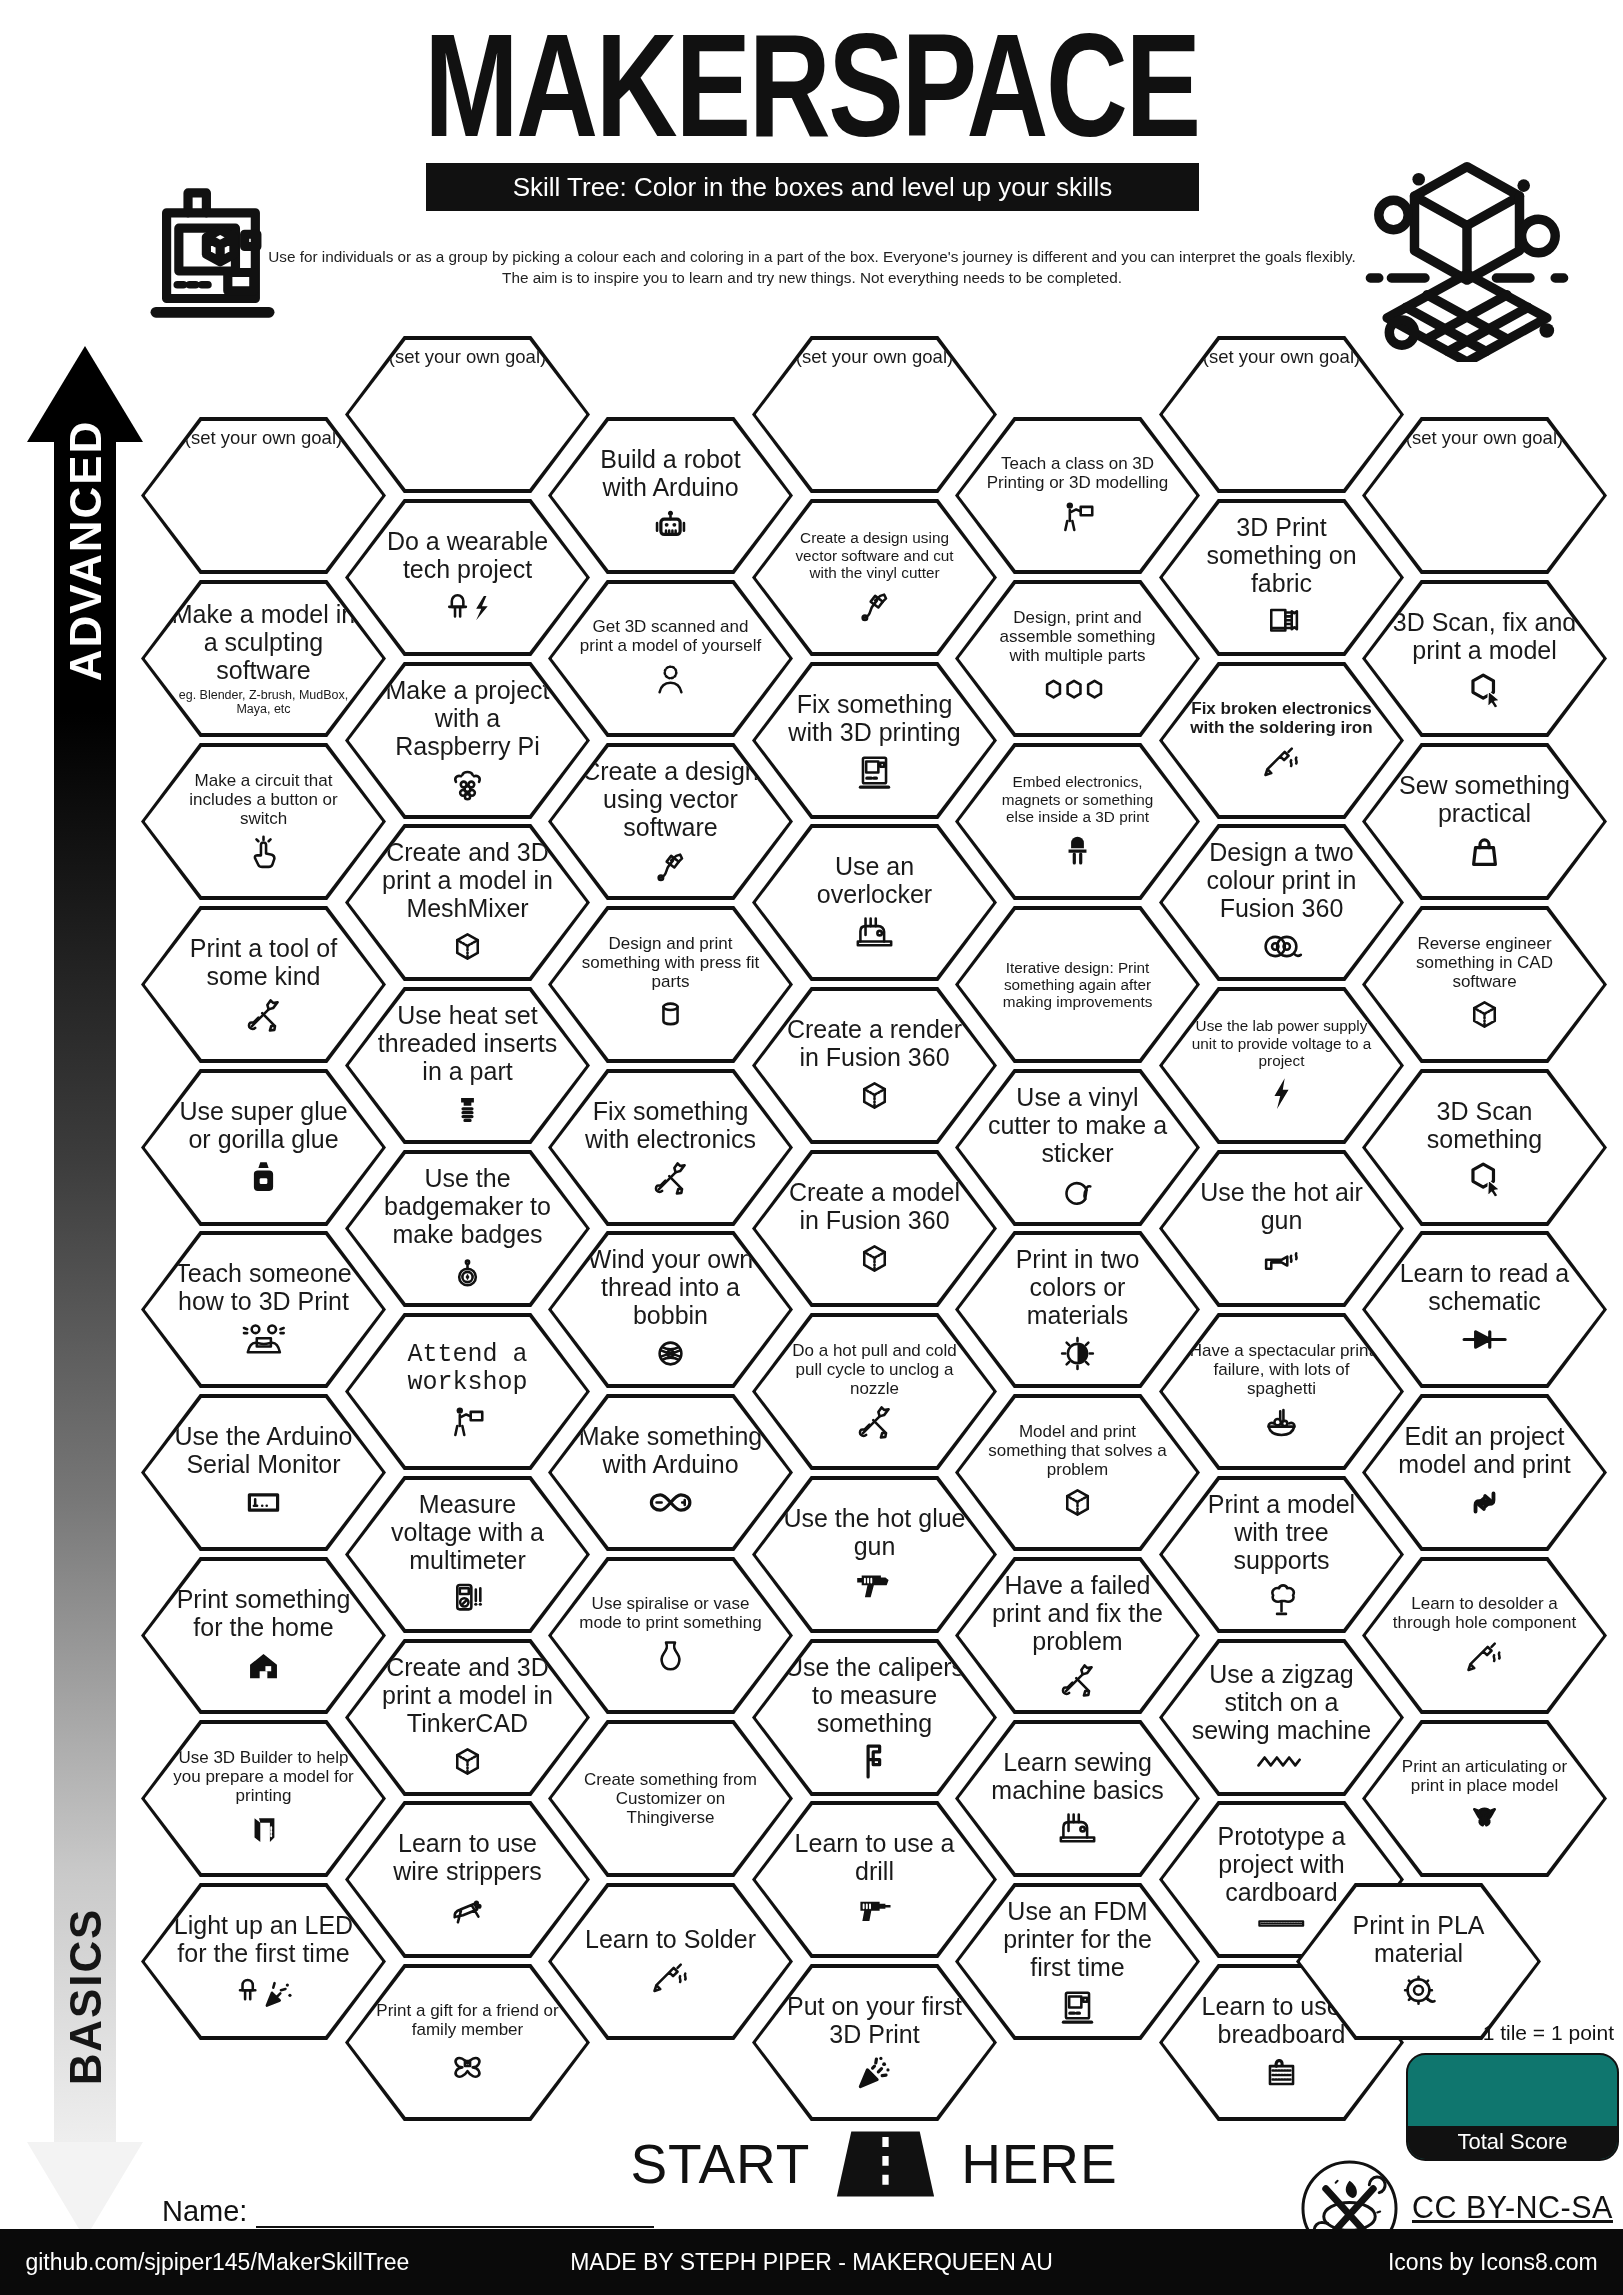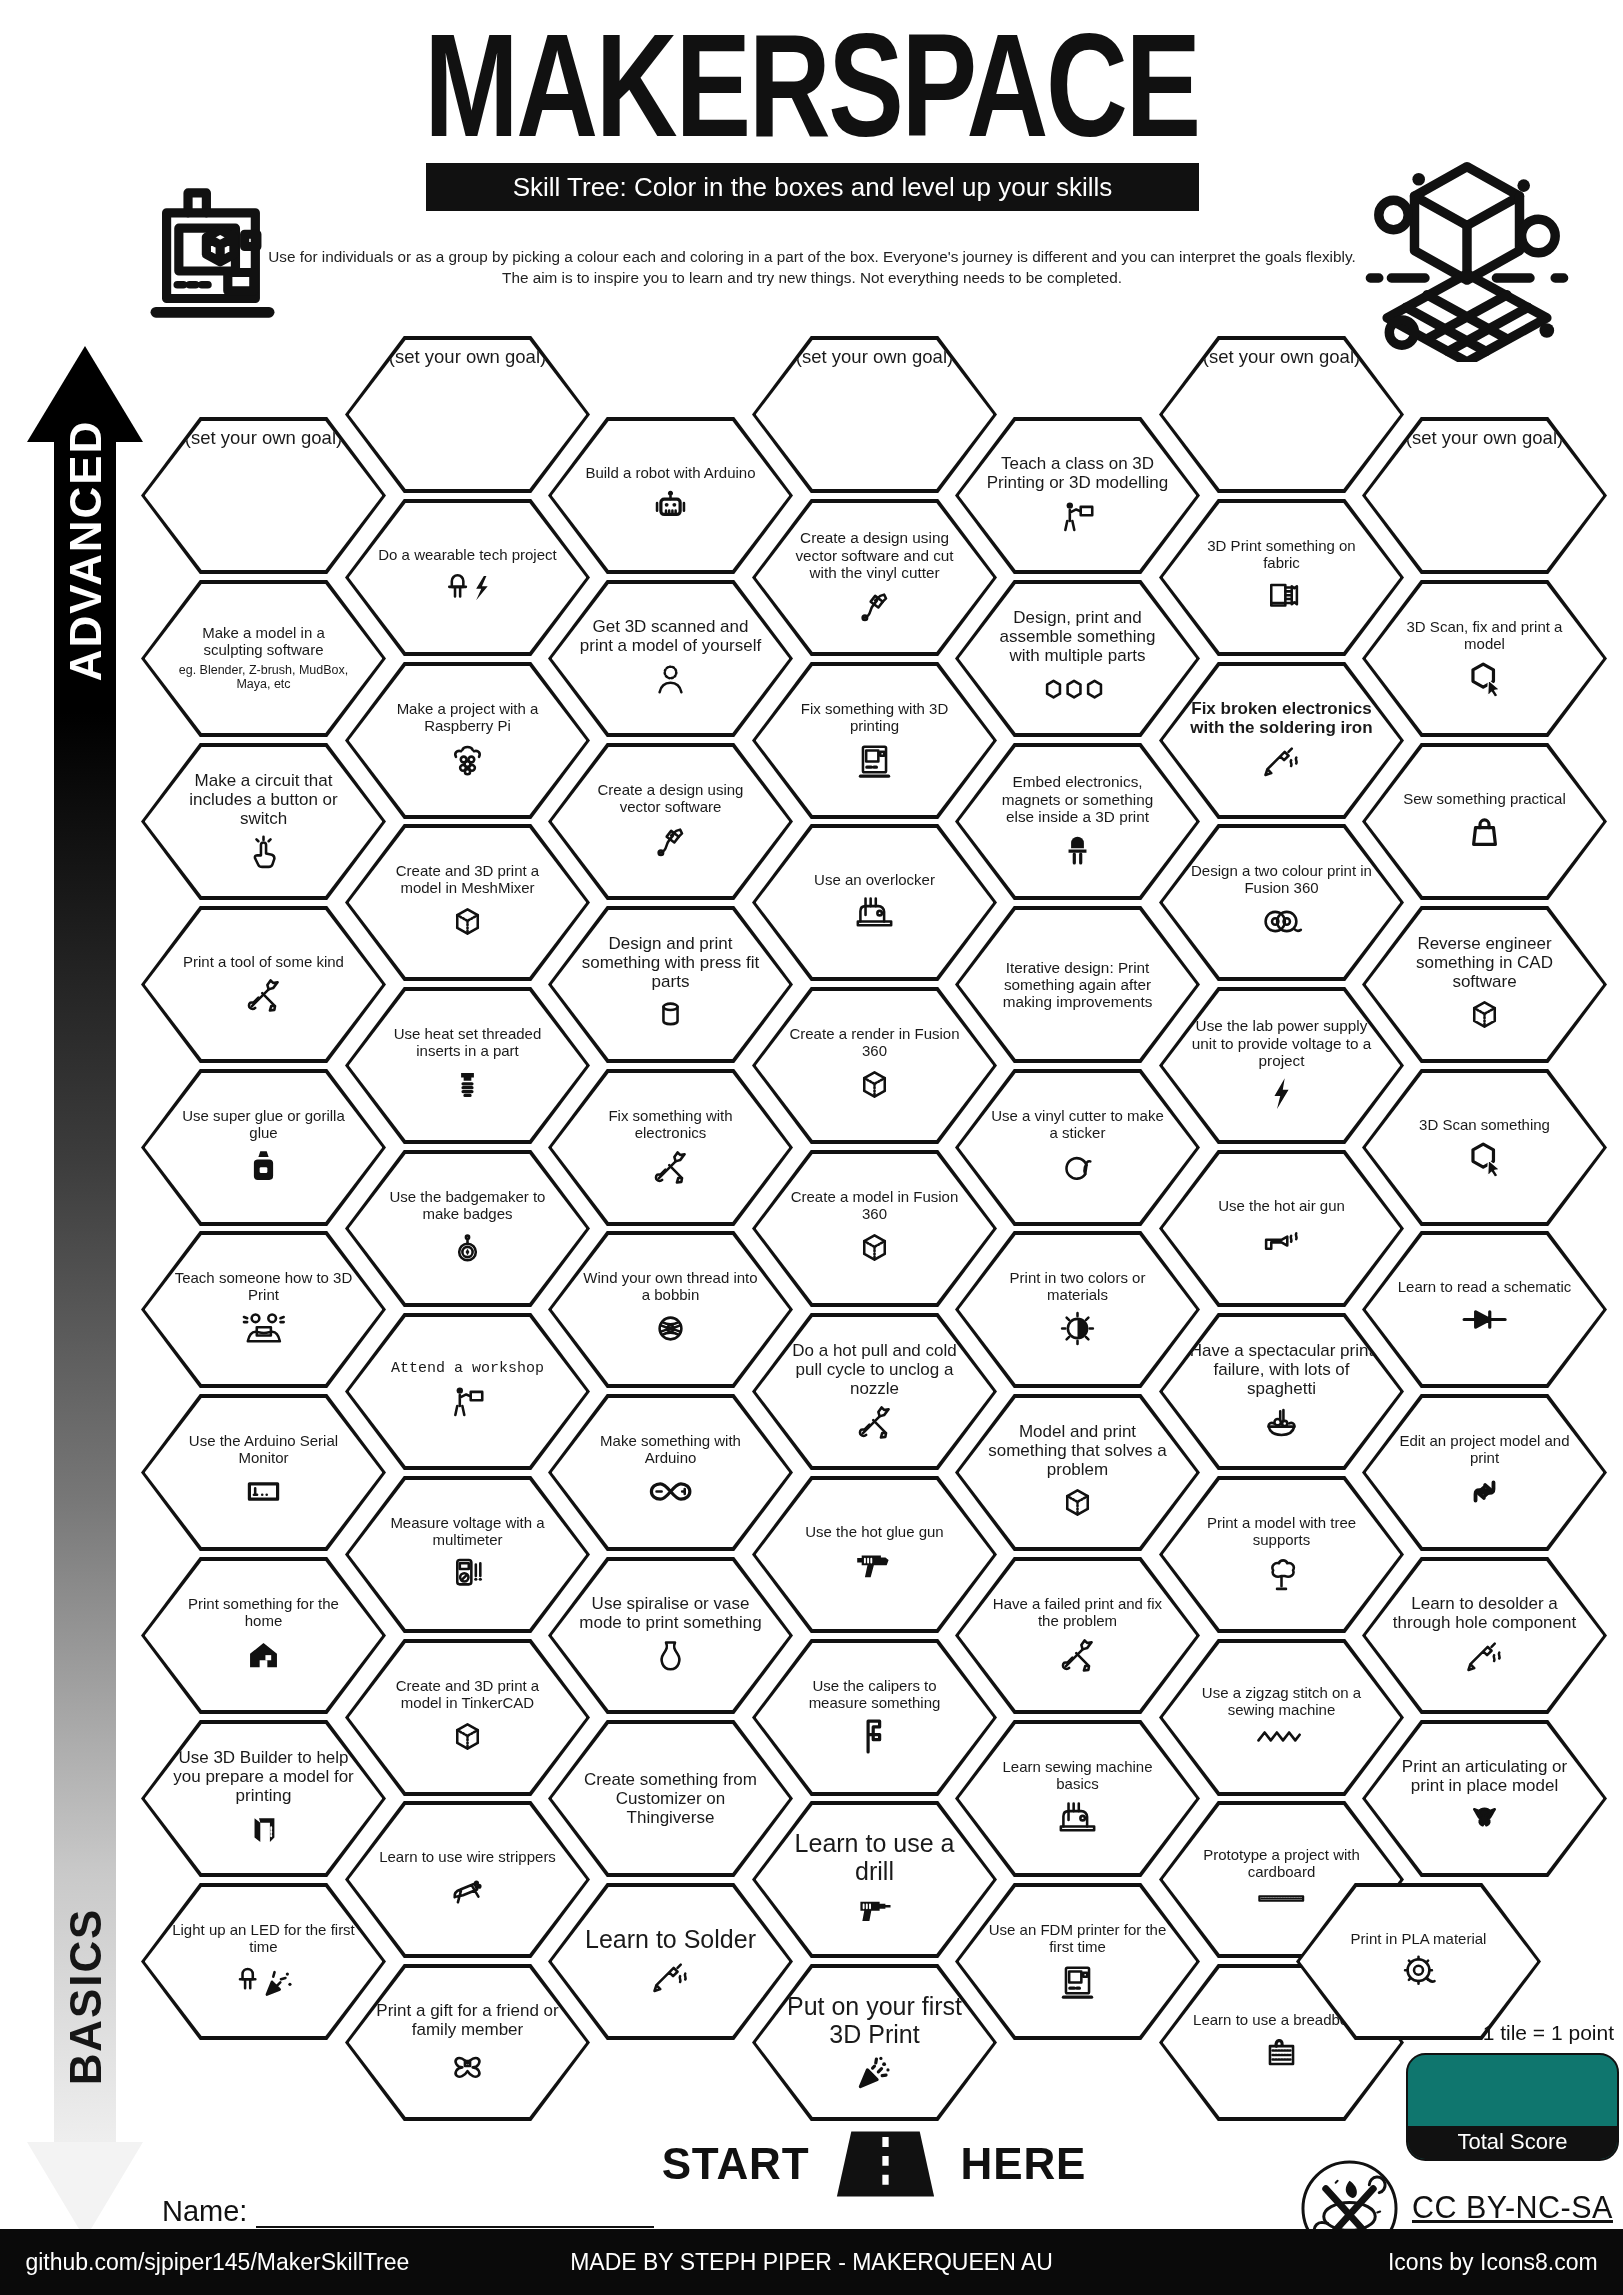--- a/index.html
+++ b/index.html
@@ -36,7 +36,7 @@
        text-align:center;padding:2.8px 27px;box-sizing:border-box;gap:3.7px;}
   .hex-in.goal{justify-content:flex-start;padding-top:7.4px;}
   .lbl{line-height:1.12;color:#1a1a1a;}
-  .fs44{font-size:15px;} .fs37{font-size:17px;} .fs33{font-size:15.3px;} .fs54{font-size:25px;}
+  .fs44{font-size:25px;} .fs37{font-size:17px;} .fs33{font-size:15.3px;} .fs54{font-size:25px;}
   .fsgoal{font-size:18.5px;}
   .sub{font-size:12.5px;line-height:1.15;color:#1a1a1a;}
   .icon{flex:0 0 auto;}

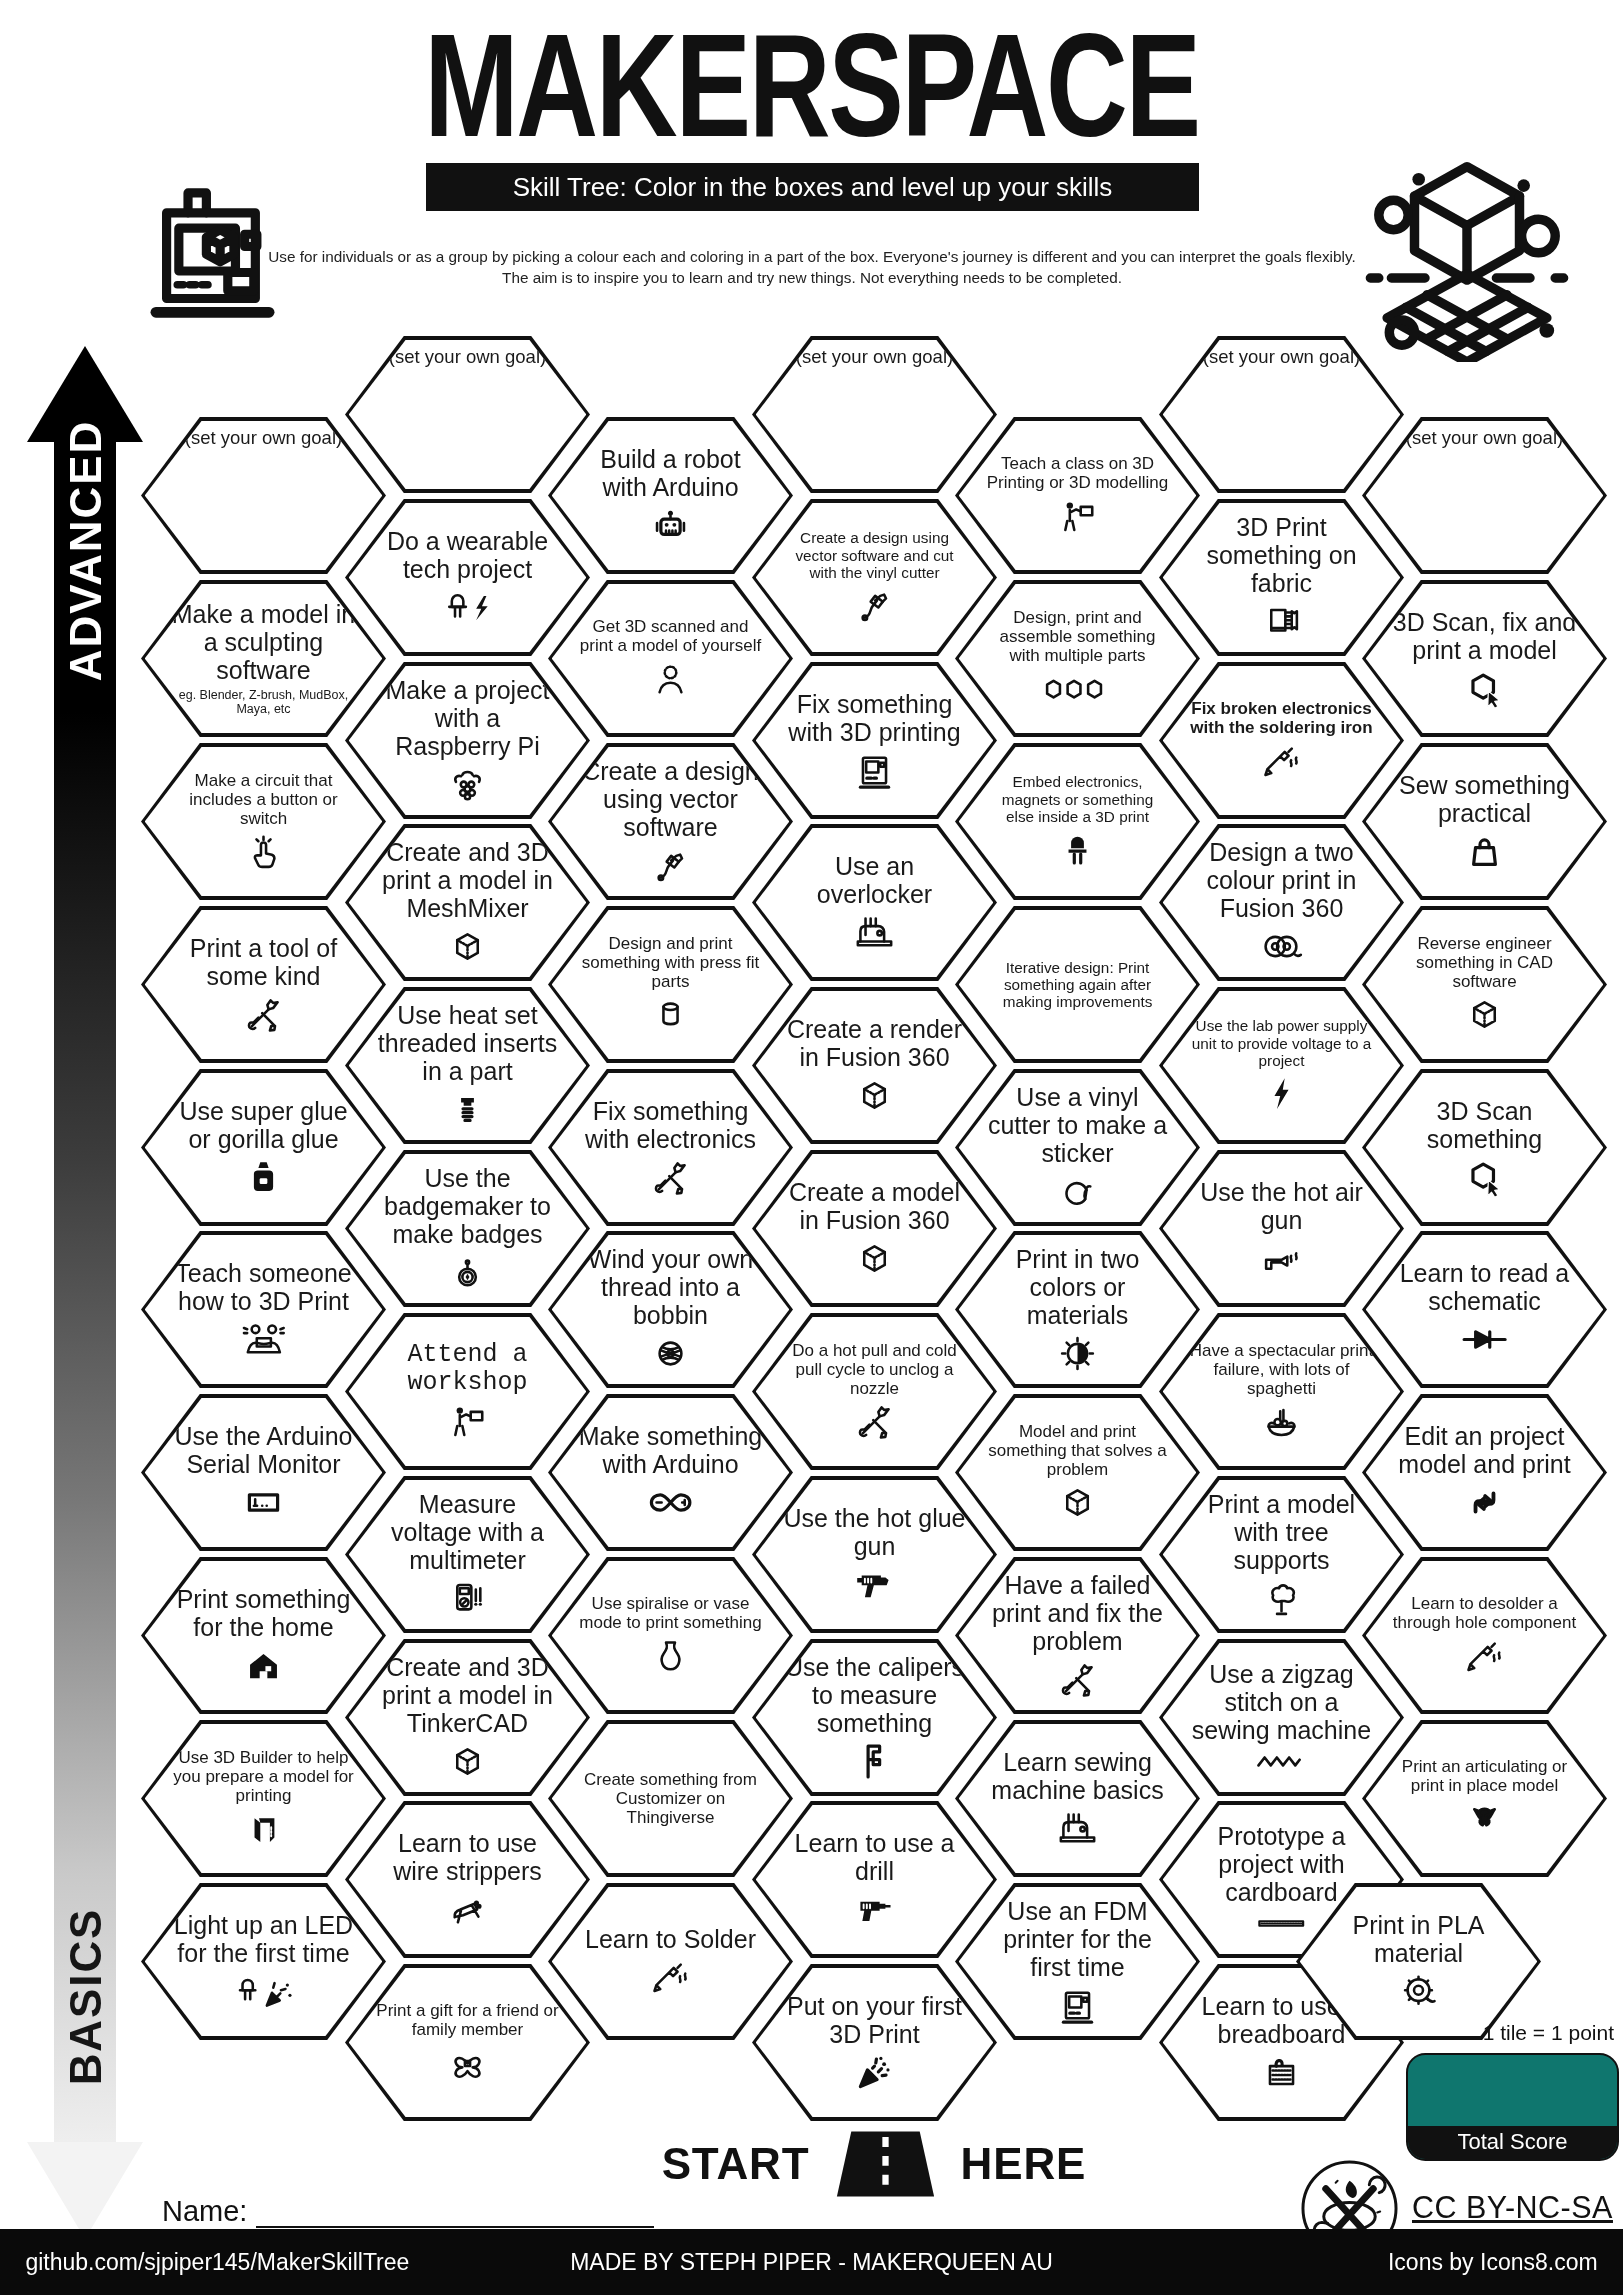--- a/index.html
+++ b/index.html
@@ -46,7 +46,7 @@
   
   #start-here{position:absolute;left:578px;top:2128px;width:592px;display:flex;
       align-items:center;justify-content:center;gap:21px;}
-  #start-here .word{font-size:44px;font-weight:bold;letter-spacing:0.9px;}
+  #start-here .word{font-size:55px;font-weight:normal;letter-spacing:0.9px;}
   #road-icon svg{width:109px;height:72px;display:block;}
   #name-row{position:absolute;left:162px;top:2195px;font-size:29px;display:flex;align-items:flex-end;}
   #name-line{display:inline-block;width:398px;border-bottom:2.3px solid #111;height:28px;margin-left:8.3px;}

